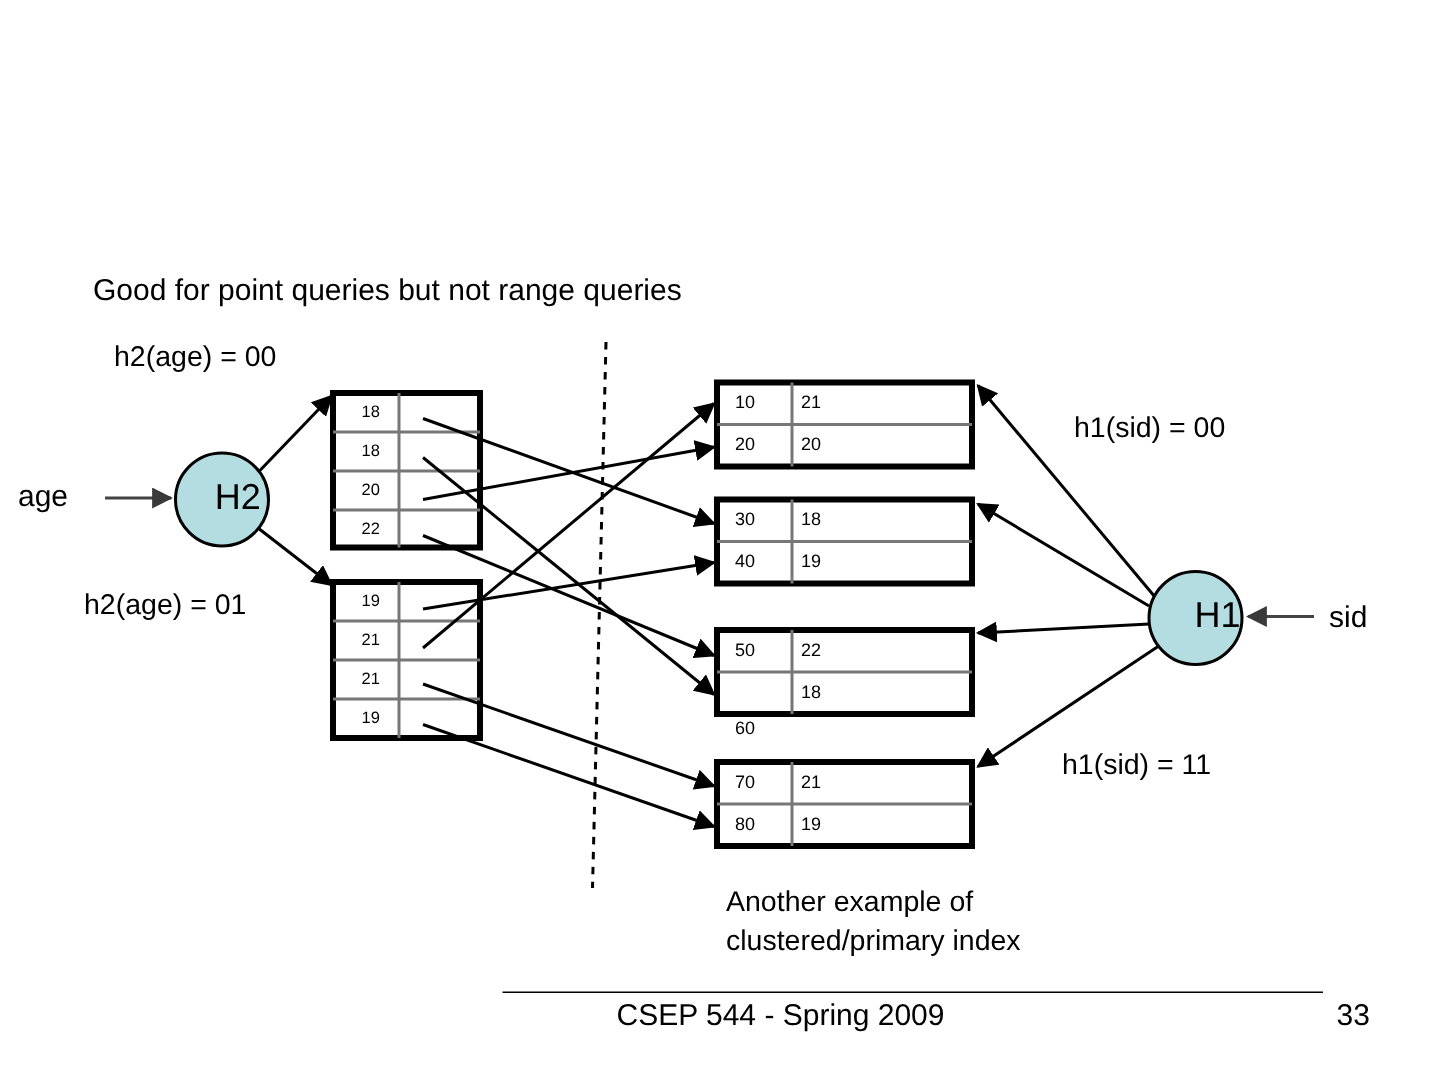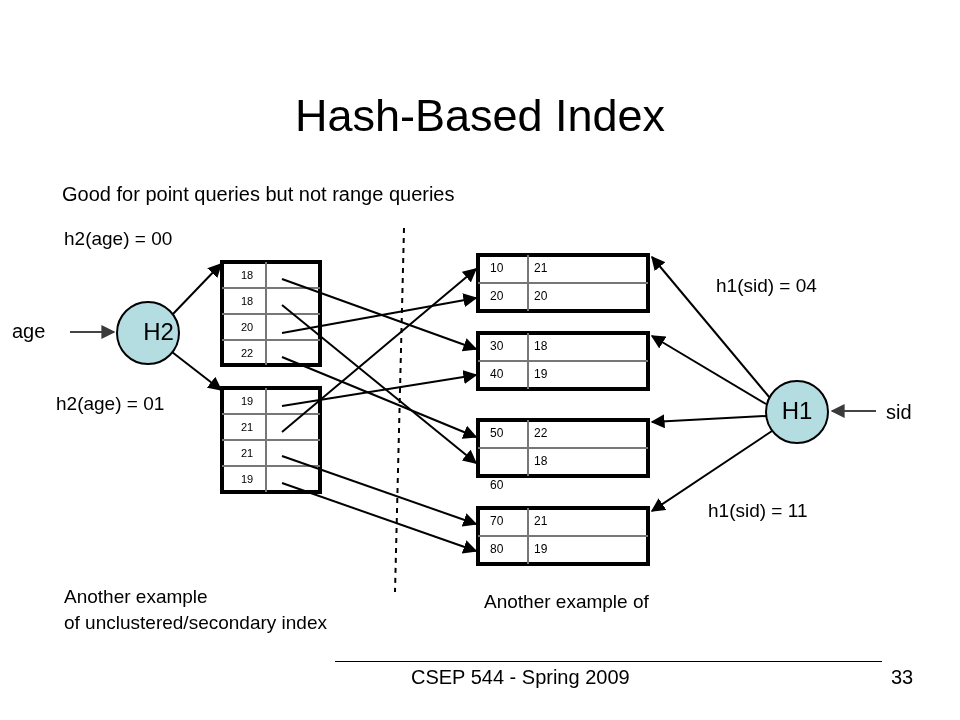--- a/index.html
+++ b/index.html
@@ -180,7 +180,6 @@
     <circle cx="797" cy="412" r="31" fill="#b3dde1" stroke="#000000" stroke-width="2"></circle>
   </svg>
 
-  <div class="slide-title">Hash-Based Index</div>
   <div class="subtitle">Good for point queries but not range queries</div>
 
   <div class="lbl lbl-h2-00">h2(age) = 00</div>

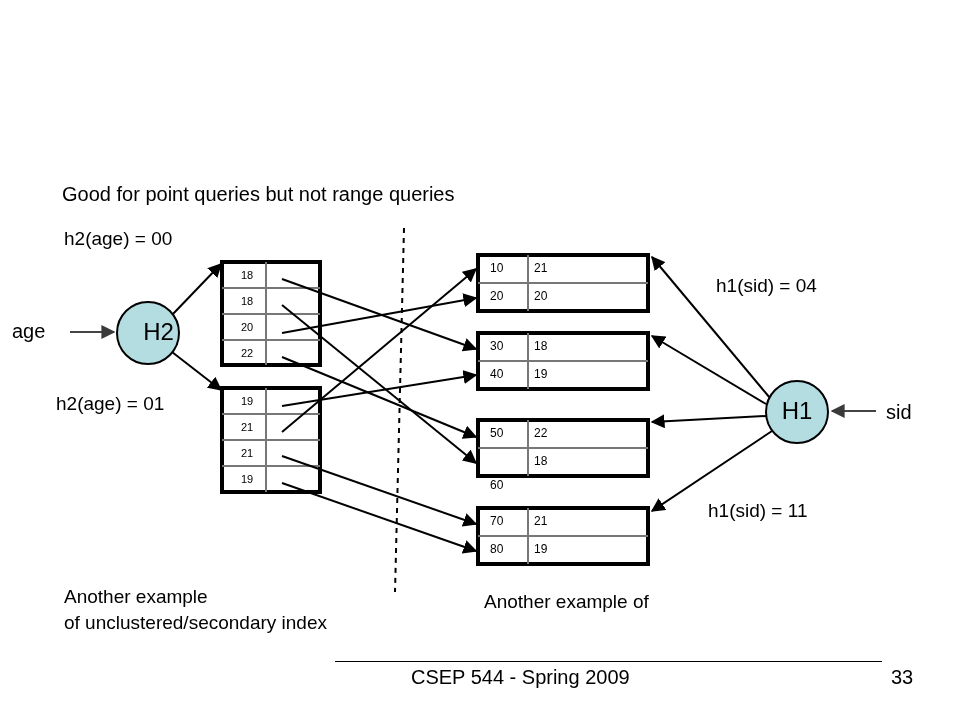--- a/index.html
+++ b/index.html
@@ -46,7 +46,7 @@
     font-size: 19px;
     white-space: nowrap;
   }
-  .lbl-h2-00 { left: 64px;  top: 228px; }
+  .lbl-h2-00 { left: 76px;  top: 228px; }
   .lbl-h2-01 { left: 56px;  top: 393px; }
   .lbl-age   { left: 12px;  top: 320px; font-size: 20px; text-align: right; }
   .lbl-h1-00 { left: 716px; top: 275px; }

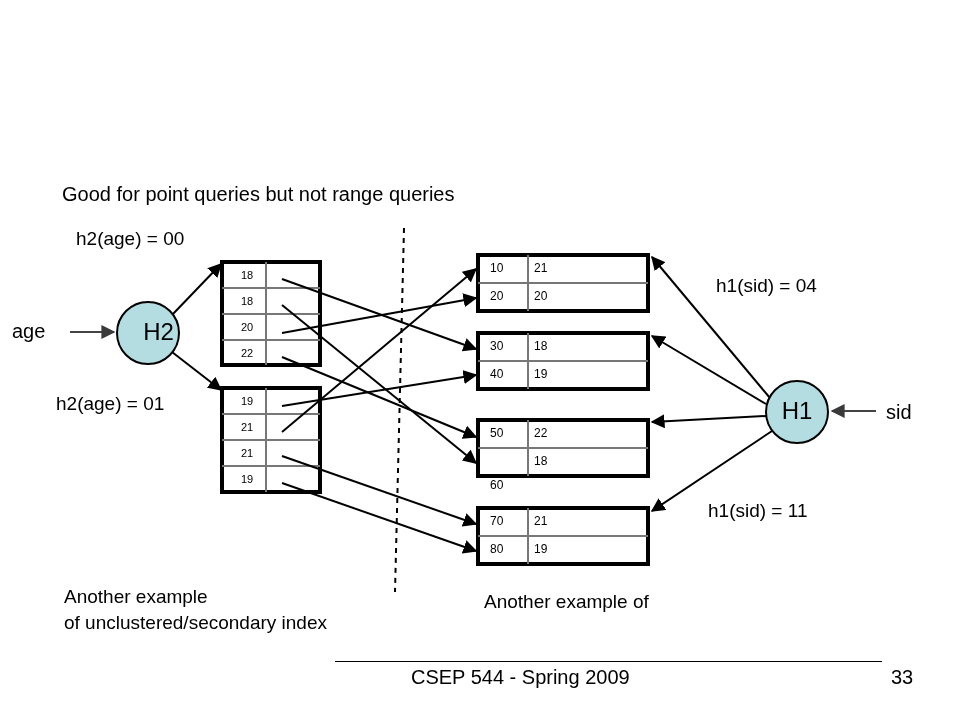--- a/index.html
+++ b/index.html
@@ -185,7 +185,7 @@
   <div class="lbl lbl-h2-00">h2(age) = 00</div>
   <div class="lbl lbl-h2-01">h2(age) = 01</div>
   <div class="lbl lbl-age">age</div>
-  <div class="lbl lbl-h1-00">h1(sid) = 04</div>
+  <div class="lbl lbl-h1-00">h1(sid) = 00</div>
   <div class="lbl lbl-h1-11">h1(sid) = 11</div>
   <div class="lbl lbl-sid">sid</div>
 

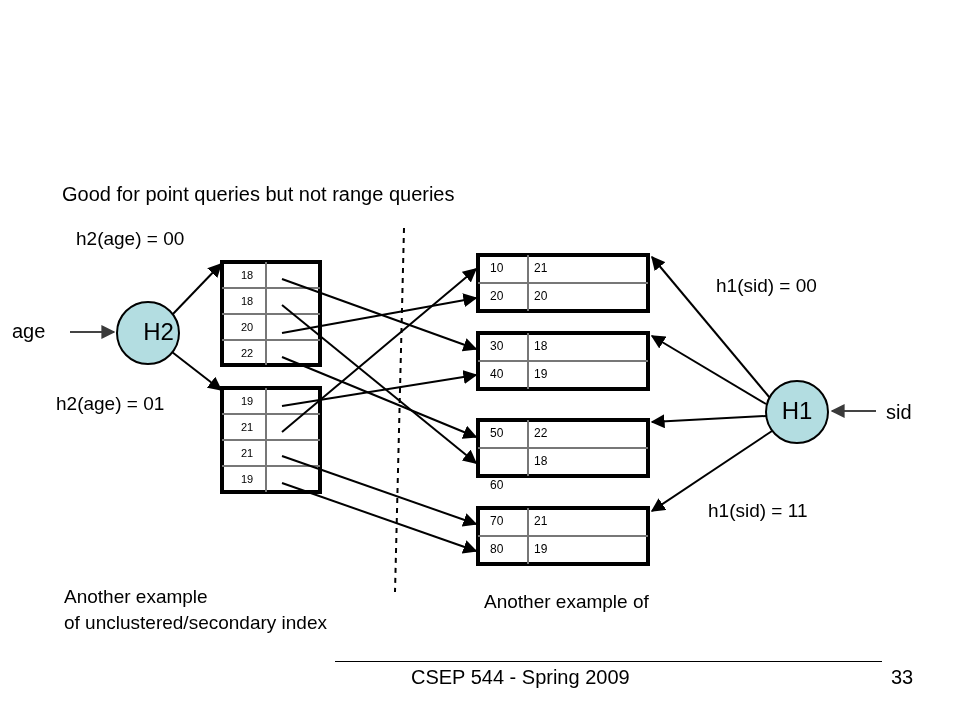--- a/index.html
+++ b/index.html
@@ -69,7 +69,7 @@
     white-space: nowrap;
   }
   .node-h2 { left: 118px; top: 318px; width: 81px; }
-  .node-h1 { left: 767px; top: 397px; width: 60px; }
+  .node-h1 { left: 767px; top: 397px; width: 60px; text-align: right; }
 
   .footer-line {
     position: absolute;

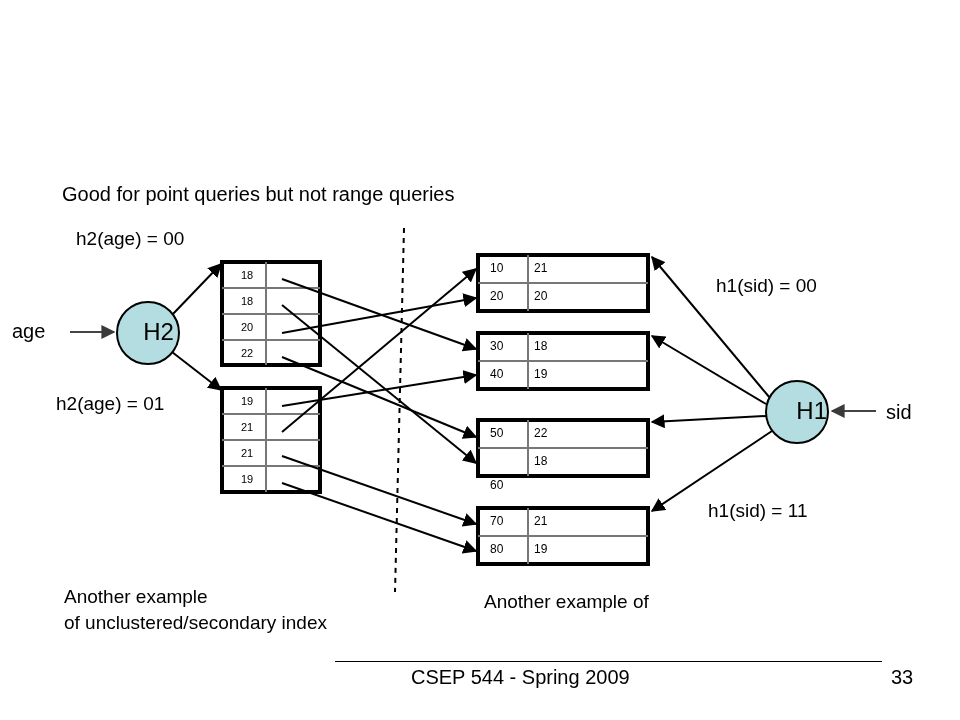--- a/index.html
+++ b/index.html
@@ -222,10 +222,6 @@
   <div class="cell-r" style="left:490px; top:542px;">80</div>
   <div class="cell-r" style="left:534px; top:542px;">19</div>
 
-  <div class="caption caption-left">
-    <div>Another example</div>
-    <div>of unclustered/secondary index</div>
-  </div>
   <div class="caption caption-right">
     <div>Another example of</div>
   </div>

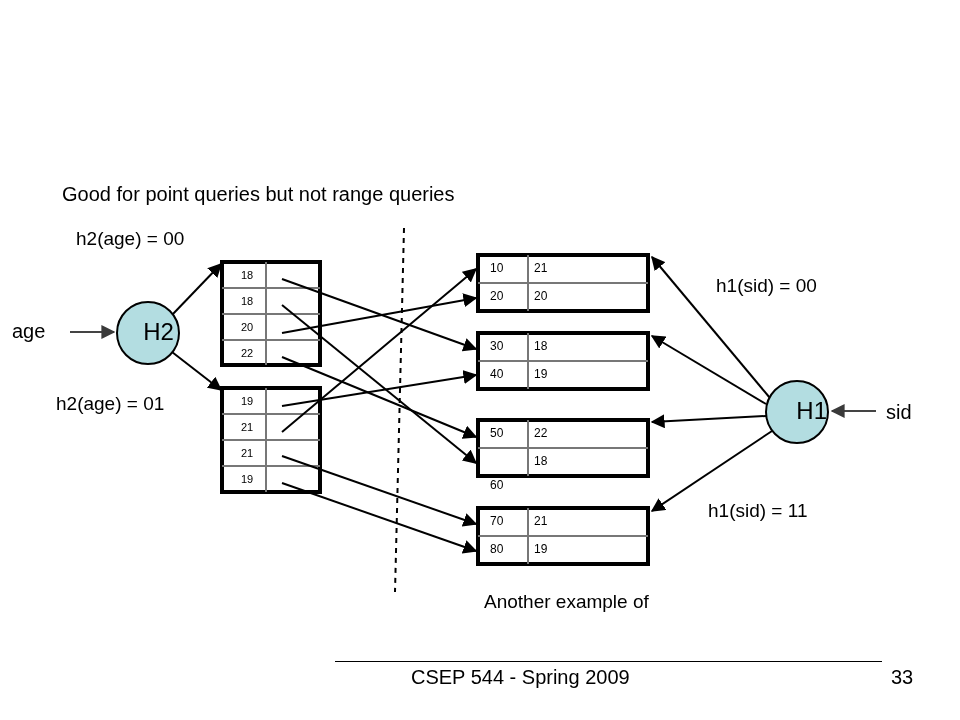--- a/index.html
+++ b/index.html
@@ -224,6 +224,7 @@
 
   <div class="caption caption-right">
     <div>Another example of</div>
+    <div>clustered/primary index</div>
   </div>
 
   <div class="footer-line"></div>

